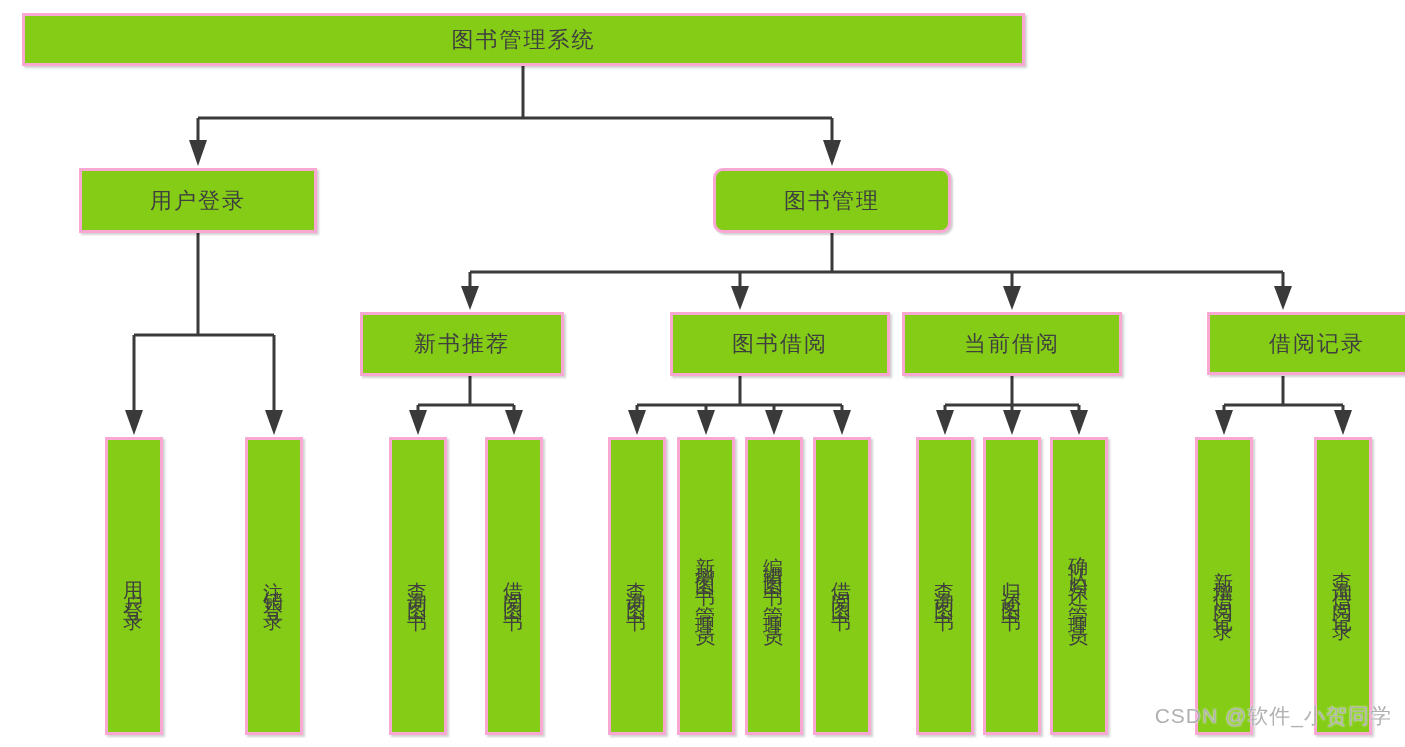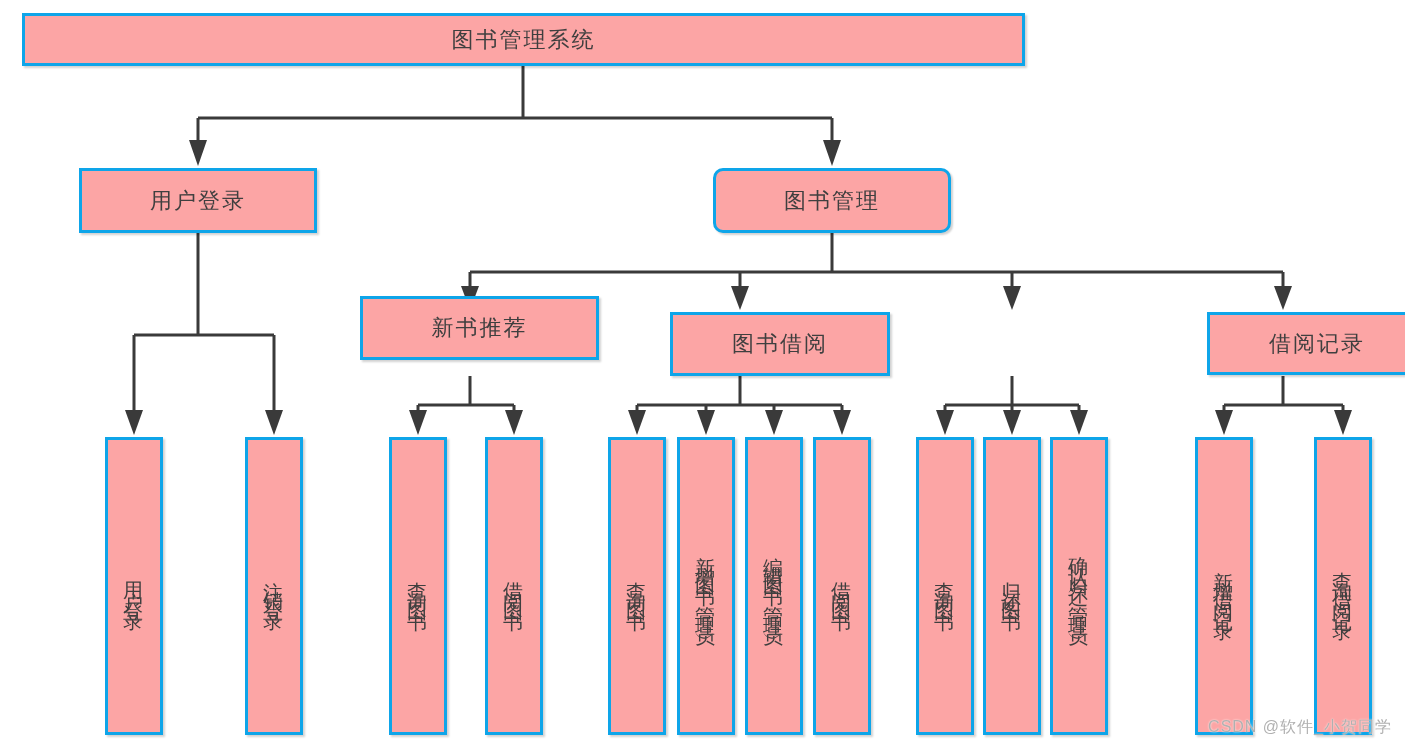--- a/index.html
+++ b/index.html
@@ -32,8 +32,8 @@
   .node {
     position: absolute;
     box-sizing: border-box;
-    background: #fca5a5;
-    border: 3px solid #0ea5e9;
+    background: #84cc16;
+    border: 3px solid #f9a8d4;
     display: flex;
     align-items: center;
     justify-content: center;

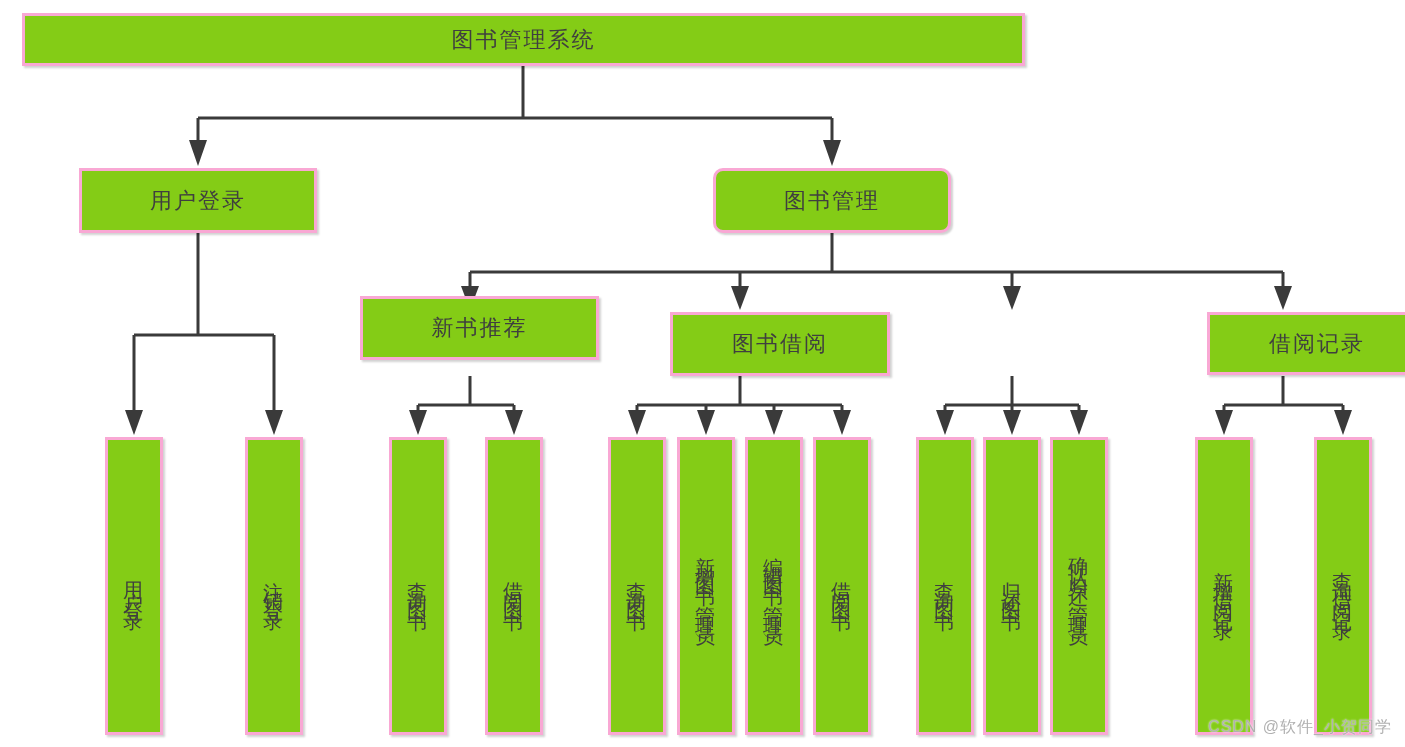--- a/index.html
+++ b/index.html
@@ -56,7 +56,7 @@
   .n-root  { left: 22px;   top: 13px;  width: 1003px; height: 53px; }
   .n-l2a   { left: 79px;   top: 168px; width: 238px;  height: 65px; }
   .n-l2b   { left: 713px;  top: 168px; width: 238px;  height: 65px; border-radius: 10px; }
-  .n-l3a   { left: 360px;  top: 296px; width: 239px;  height: 64px; }
+  .n-l3a   { left: 360px;  top: 312px; width: 204px;  height: 64px; }
   .n-l3b   { left: 630px;  top: 312px; width: 220px;  height: 64px; margin-left: 40px; }
   .n-l3c   { left: 902px;  top: 312px; width: 220px;  height: 64px; }
   .n-l3d   { left: 1173px; top: 312px; width: 220px;  height: 63px; margin-left: 34px; }

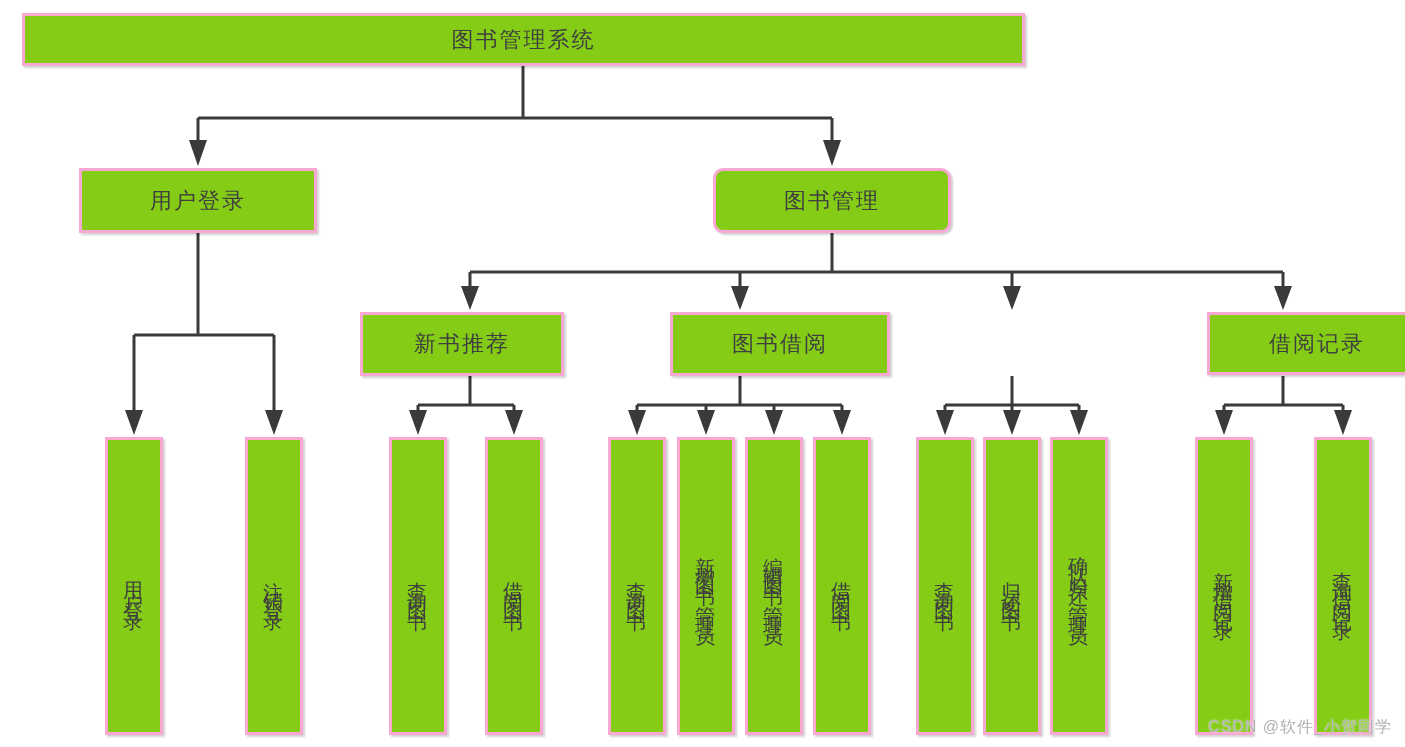--- a/index.html
+++ b/index.html
@@ -150,6 +150,9 @@
   <div class="node n-l3b">
     <span class="lbl">图书借阅</span>
   </div>
+  <div class="node n-l3c">
+    <span class="lbl">当前借阅</span>
+  </div>
   <div class="node n-l3d">
     <span class="lbl">借阅记录</span>
   </div>

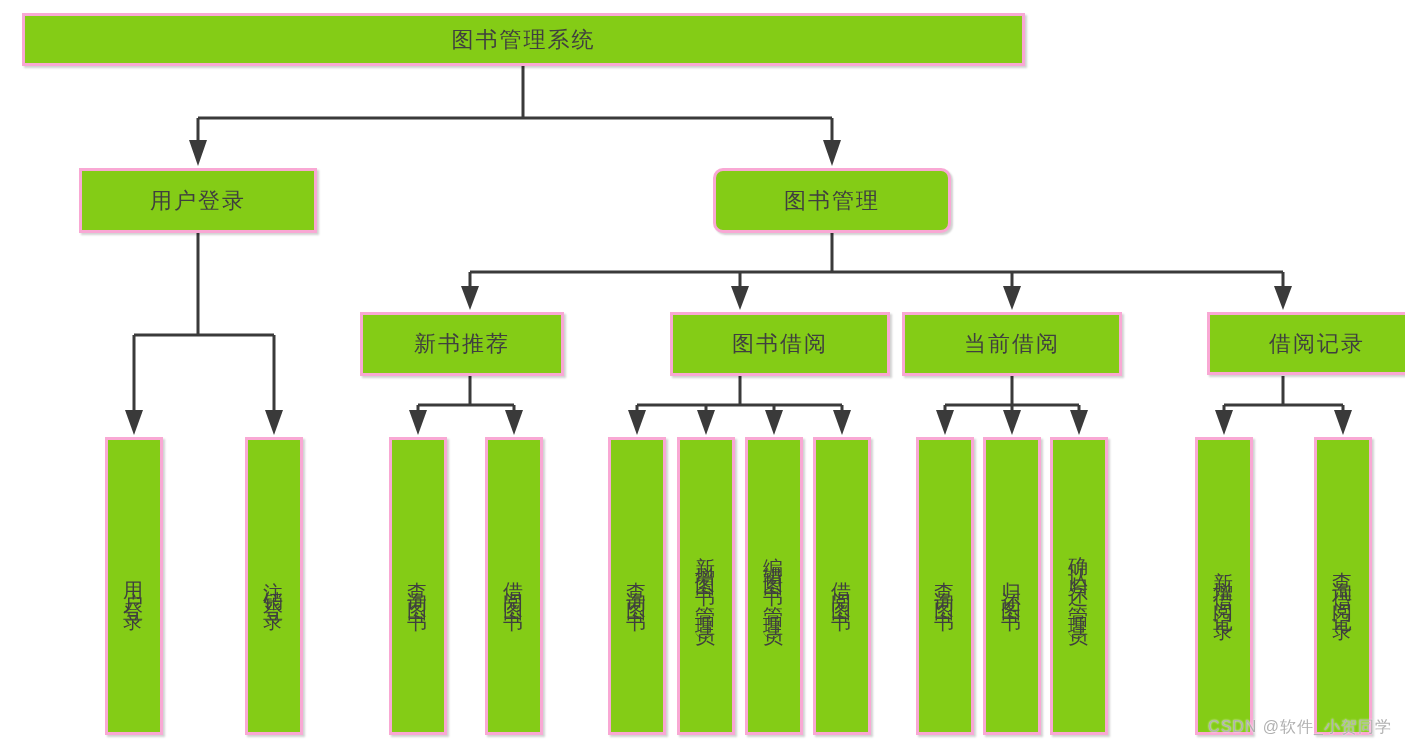--- a/index.html
+++ b/index.html
@@ -77,8 +77,8 @@
   .watermark {
     position: absolute;
     right: 13px;
-    bottom: 9px;
-    font-size: 16px;
+    bottom: 17px;
+    font-size: 21px;
     color: #b0b0b0;
     letter-spacing: 1px;
     z-index: 10;

